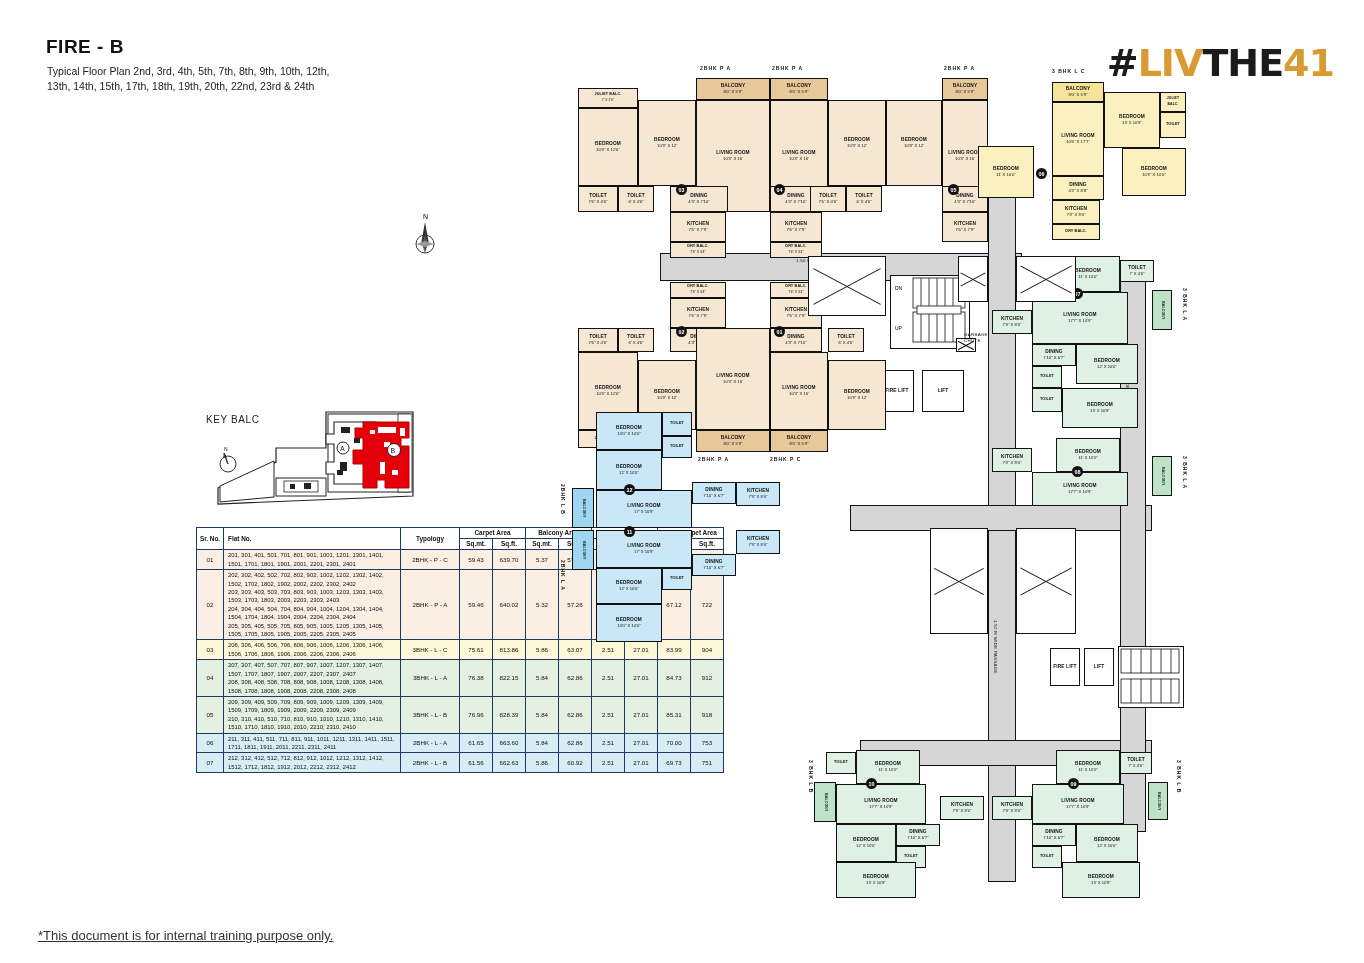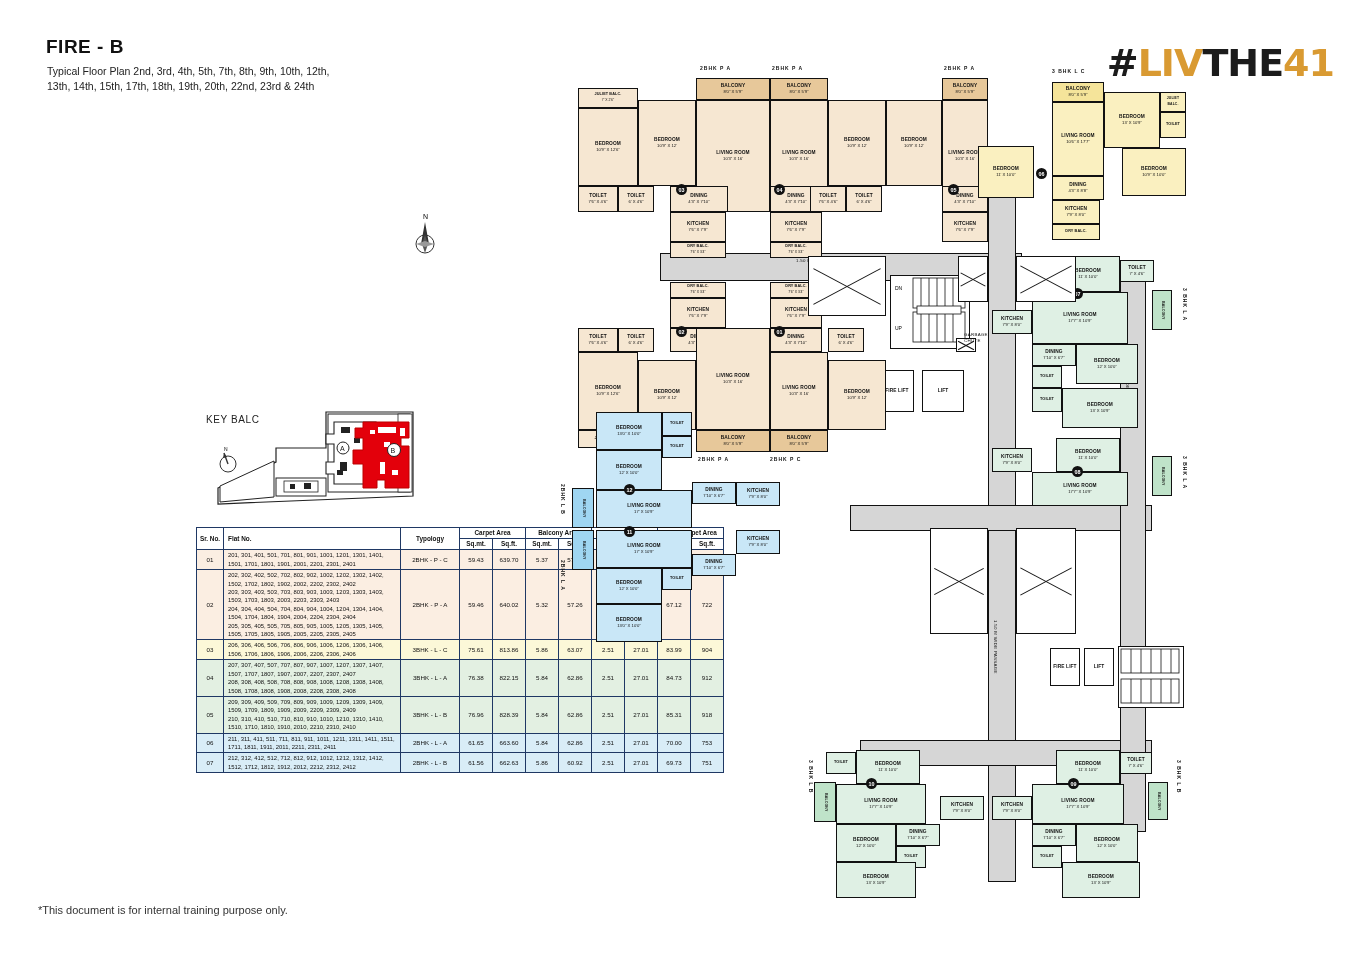--- a/index.html
+++ b/index.html
@@ -30,8 +30,8 @@
   #logo .g{color:#d99a32;}
 
   #footnote{
-    position:absolute;left:38px;top:904px;
-    font-size:11px;color:#333;
+    position:absolute;left:38px;top:928px;
+    font-size:13px;color:#333;text-decoration:underline;
   }
 
   

